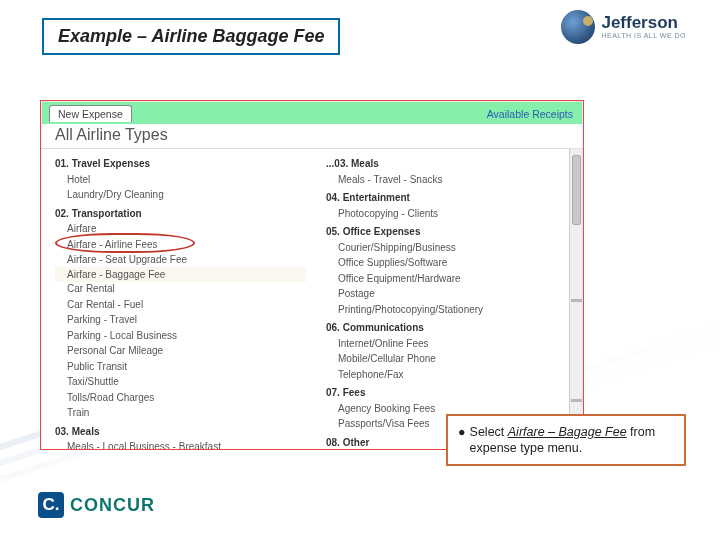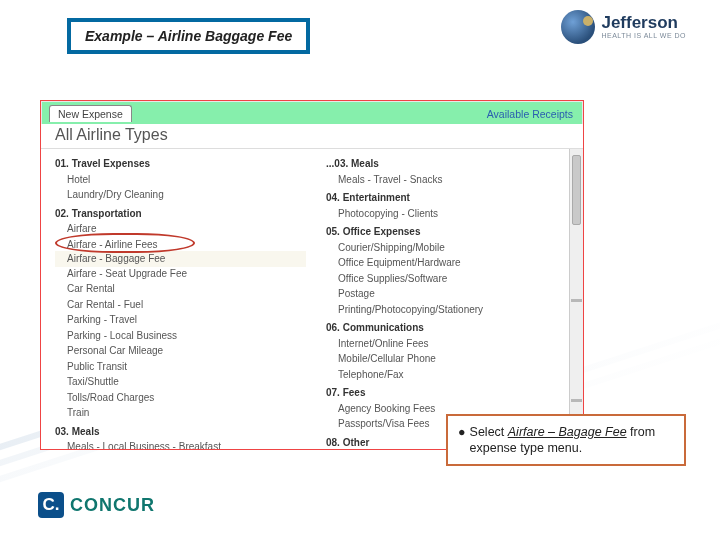--- a/index.html
+++ b/index.html
@@ -21,14 +21,13 @@
   .title-box {
     position: absolute;
     top: 18px; left: 42px;
-    border: 4px solid #0369a1;
+    border: 2px solid #0369a1;
     background: #fff;
     padding: 6px 14px;
     font-style: italic;
     font-weight: bold;
-    font-size: 14px;
+    font-size: 18px;
     color: #222;
-    margin-left: 25px;
   }
   .logo-jefferson {
     position: absolute;

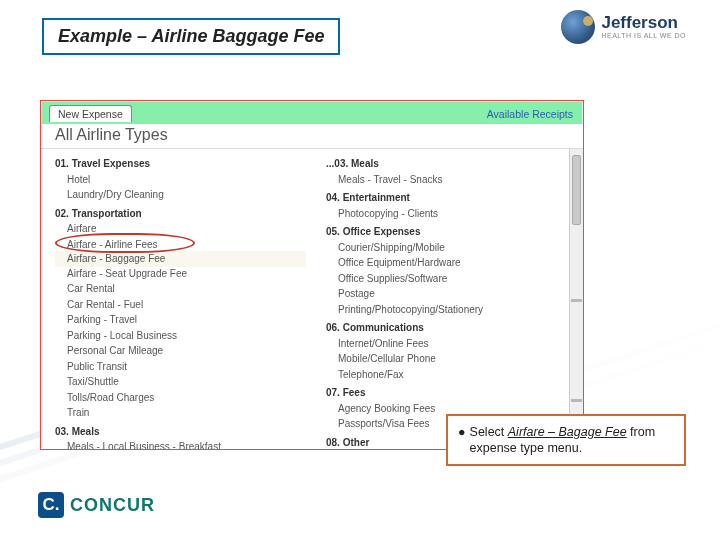--- a/index.html
+++ b/index.html
@@ -197,7 +197,7 @@
       <div class="itm">Photocopying - Clients</div>
 
       <div class="grp">05. Office Expenses</div>
-      <div class="itm">Courier/Shipping/Mobile</div>
+      <div class="itm">Courier/Shipping/Business</div>
       <div class="itm">Office Equipment/Hardware</div>
       <div class="itm">Office Supplies/Software</div>
       <div class="itm">Postage</div>

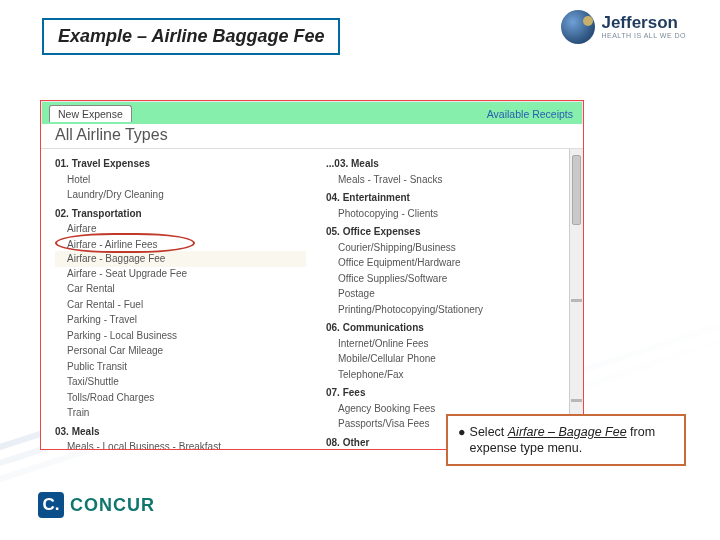--- a/index.html
+++ b/index.html
@@ -173,8 +173,8 @@
       <div class="grp">02. Transportation</div>
       <div class="itm">Airfare</div>
       <div class="itm">Airfare - Airline Fees</div>
+      <div class="itm">Airfare - Seat Upgrade Fee</div>
       <div class="itm highlight-row">Airfare - Baggage Fee</div>
-      <div class="itm">Airfare - Seat Upgrade Fee</div>
       <div class="itm">Car Rental</div>
       <div class="itm">Car Rental - Fuel</div>
       <div class="itm">Parking - Travel</div>

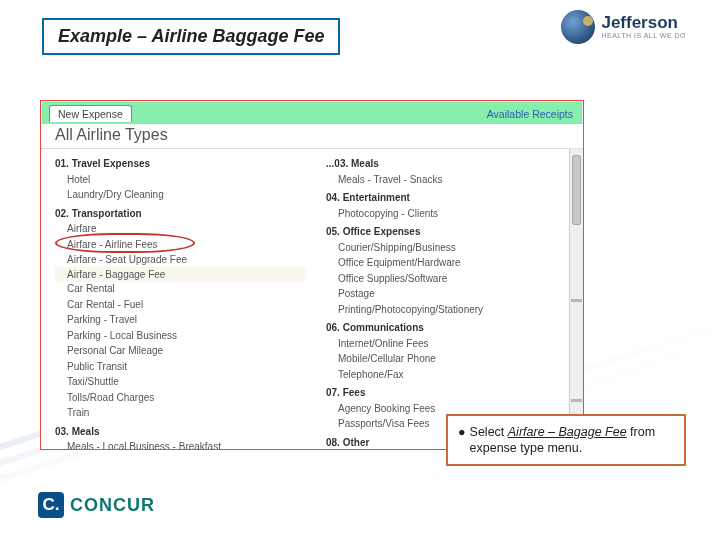--- a/index.html
+++ b/index.html
@@ -198,8 +198,8 @@
 
       <div class="grp">05. Office Expenses</div>
       <div class="itm">Courier/Shipping/Business</div>
+      <div class="itm">Office Supplies/Software</div>
       <div class="itm">Office Equipment/Hardware</div>
-      <div class="itm">Office Supplies/Software</div>
       <div class="itm">Postage</div>
       <div class="itm">Printing/Photocopying/Stationery</div>
 

